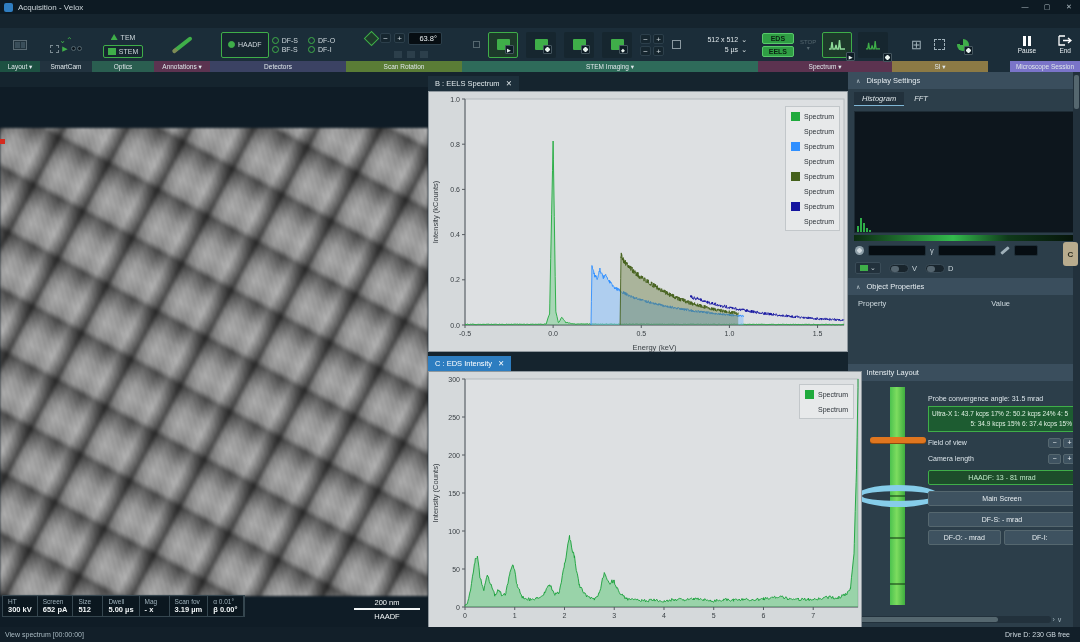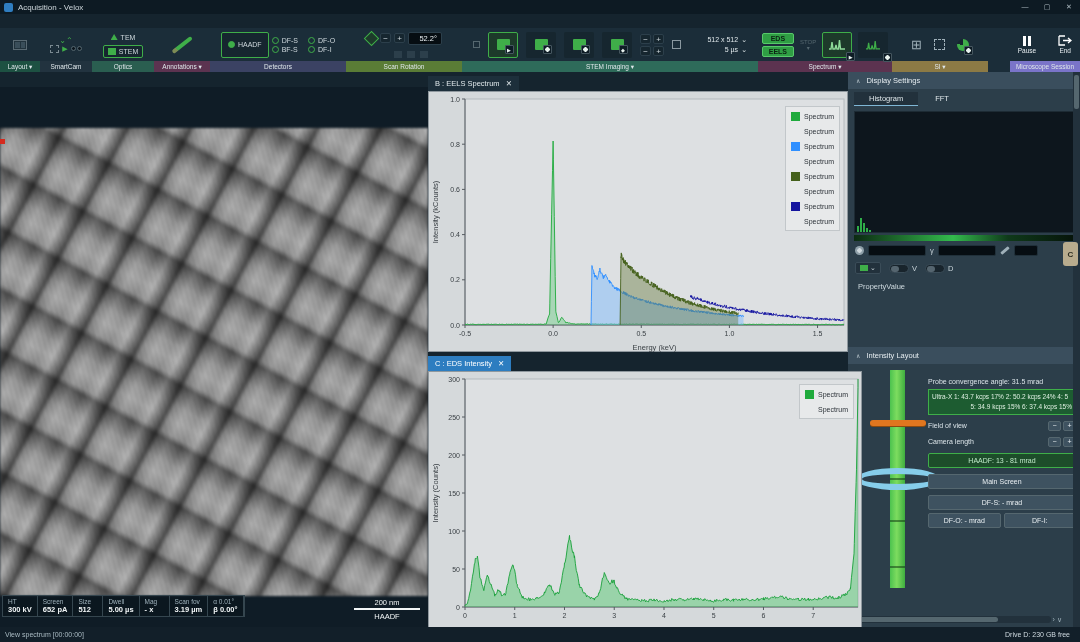--- a/index.html
+++ b/index.html
@@ -224,7 +224,7 @@
         <span class="diamond"></span>
         <span class="mini">−</span>
         <span class="mini">+</span>
-        <span class="valbox">52.2°</span>
+        <span class="valbox">63.8°</span>
         <span style="display:flex;gap:5px;margin-left:14px">
           <i style="width:8px;height:7px;background:#2c3f4b;display:block"></i>
           <i style="width:8px;height:7px;background:#2c3f4b;display:block"></i>

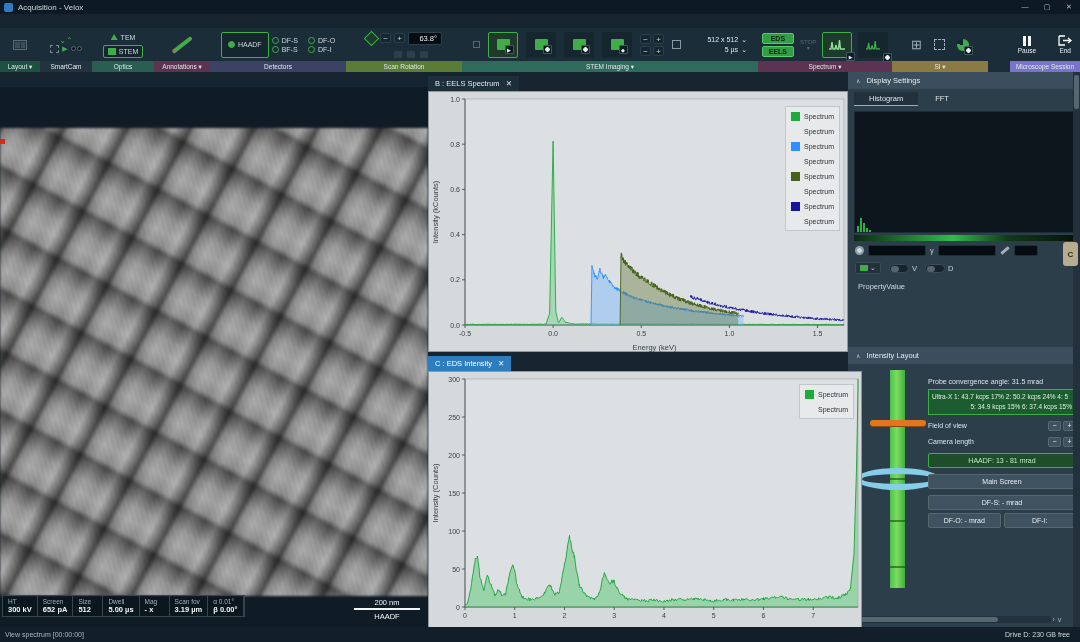--- a/index.html
+++ b/index.html
@@ -81,7 +81,7 @@
   .sb-head{height:17px;background:#3a4e5d;display:flex;align-items:center;gap:6px;padding:0 8px;font-size:7.5px;color:#e4ebef;}
   .sb-head .car{font-size:6px;color:#b9c6cd;}
   .sb-tabs{display:flex;gap:2px;padding:3px 6px;font-size:7.5px;}
-  .sb-tab{padding:2px 15px;color:#dfe7ea;}
+  .sb-tab{padding:2px 8px;color:#dfe7ea;font-style:italic;}
   .sb-tab.active{background:#22313c;border-bottom:1px solid #7fb7d6;}
   .histo{margin:2px 6px 0;height:122px;background:#0d161d;position:relative;border:1px solid #1d2b34;}
   .histo .spikes{position:absolute;left:2px;bottom:0;display:flex;align-items:flex-end;gap:1px;}

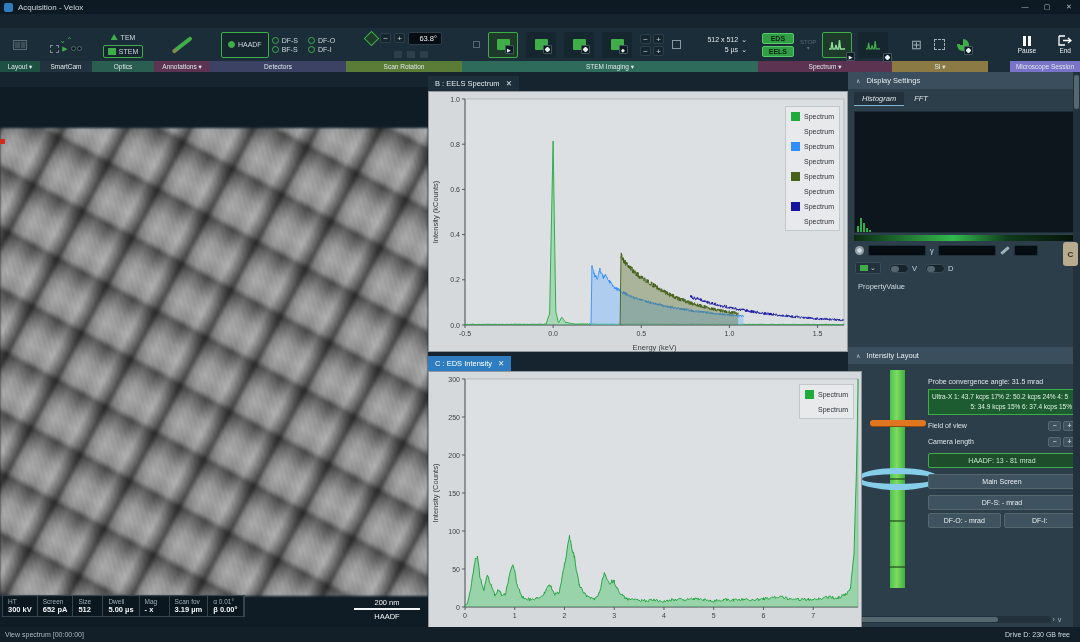--- a/index.html
+++ b/index.html
@@ -561,6 +561,10 @@
           <span>D</span>
         </span>
     </div>
+    <div class="sb-head">
+      <span class="car">∧</span>
+      <span>Object Properties</span>
+    </div>
     <div class="props-cols">
       <span>Property</span>
       <span class="c2">Value</span>

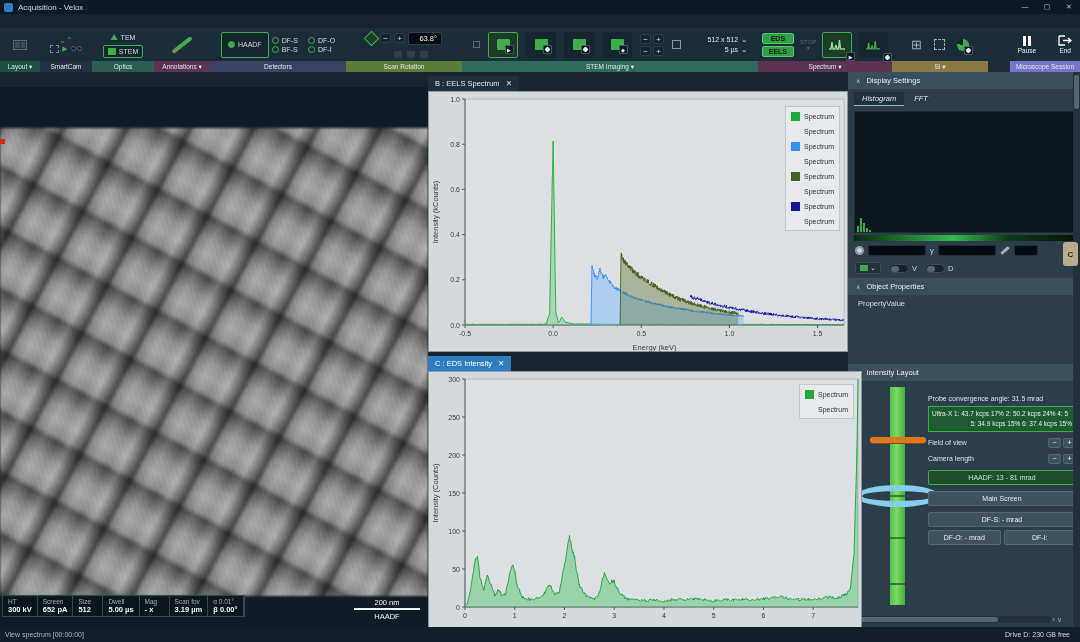--- a/index.html
+++ b/index.html
@@ -96,7 +96,7 @@
   .pill{width:20px;height:9px;background:#18242c;border:1px solid #3a4c58;border-radius:5px;position:relative;}
   .pill i{position:absolute;left:1px;top:1px;width:8px;height:6px;background:#55656f;border-radius:3px;display:block;}
   .props-cols{display:flex;padding:4px 10px 0;font-size:7.5px;color:#cfdae0;}
-  .props-cols .c2{}
+  .props-cols .c2{margin-left:105px;}
   .props-empty{padding:4px 18px;font-size:7.5px;color:#b7c4cb;}
   .dl-area{position:relative;height:232px;}
   .beam{position:absolute;left:42px;top:6px;width:15px;height:218px;background:linear-gradient(90deg,#4cc24f,#7ddc5f 45%,#3fae3f);}

